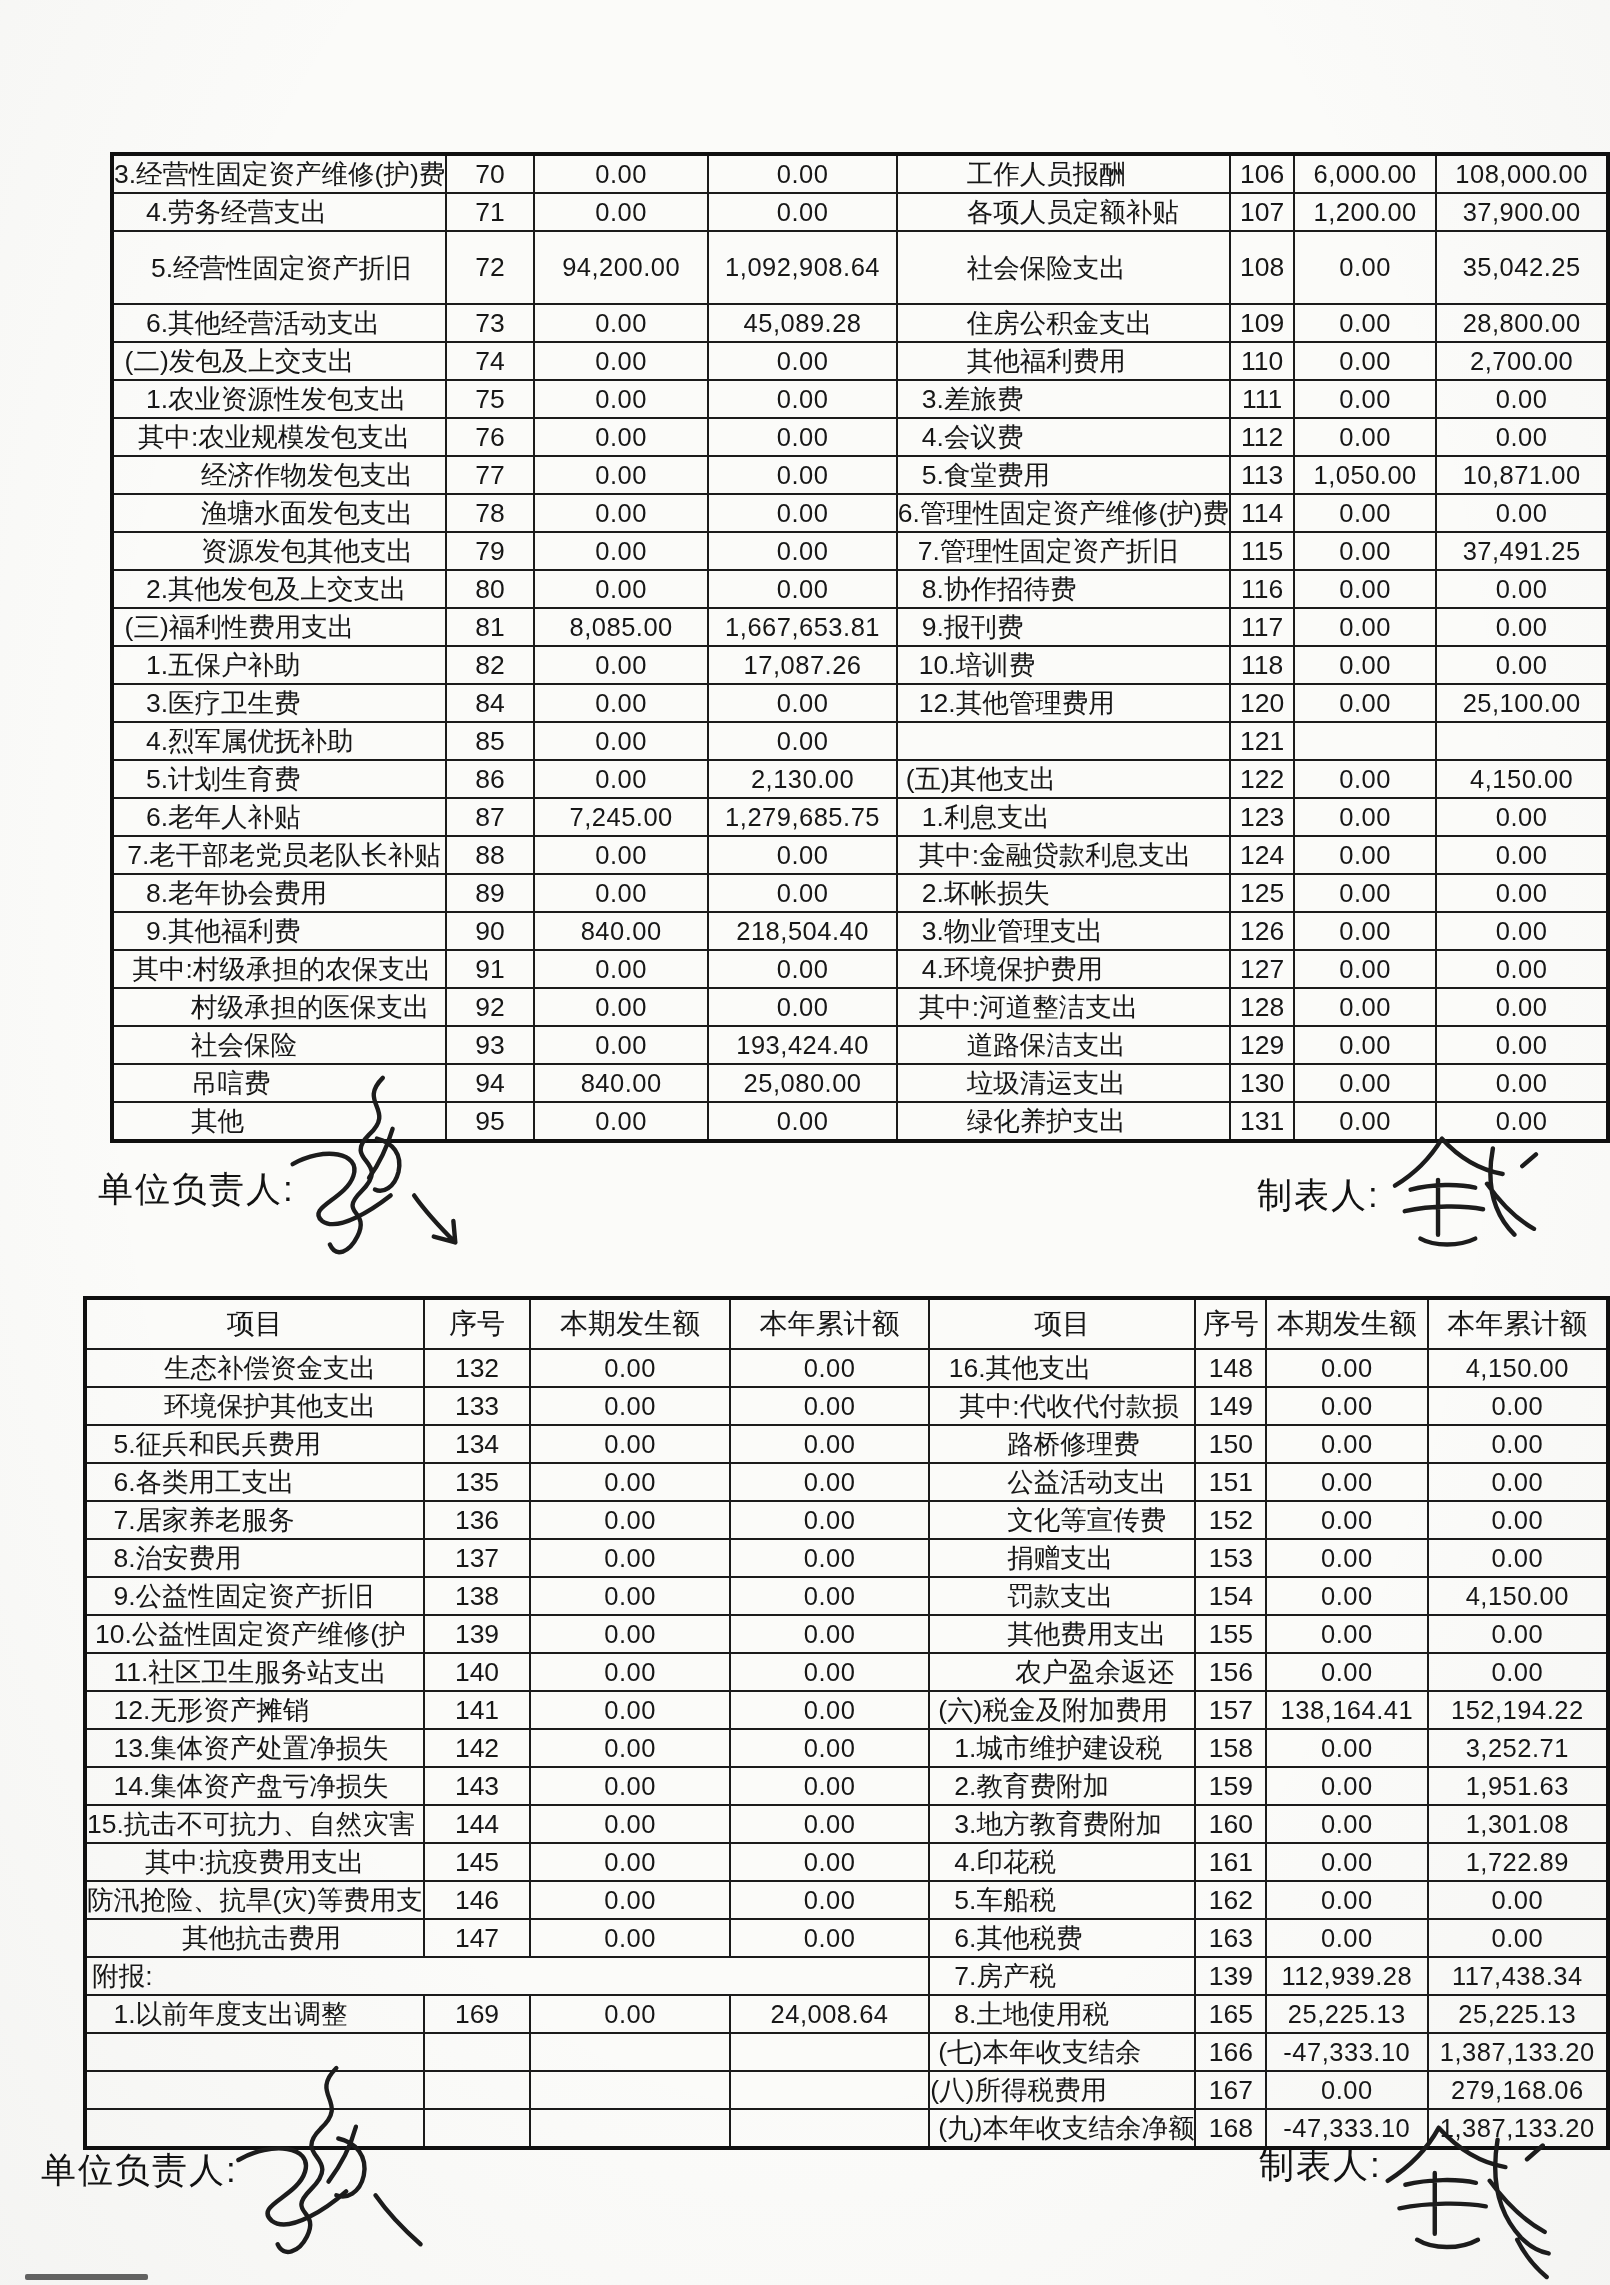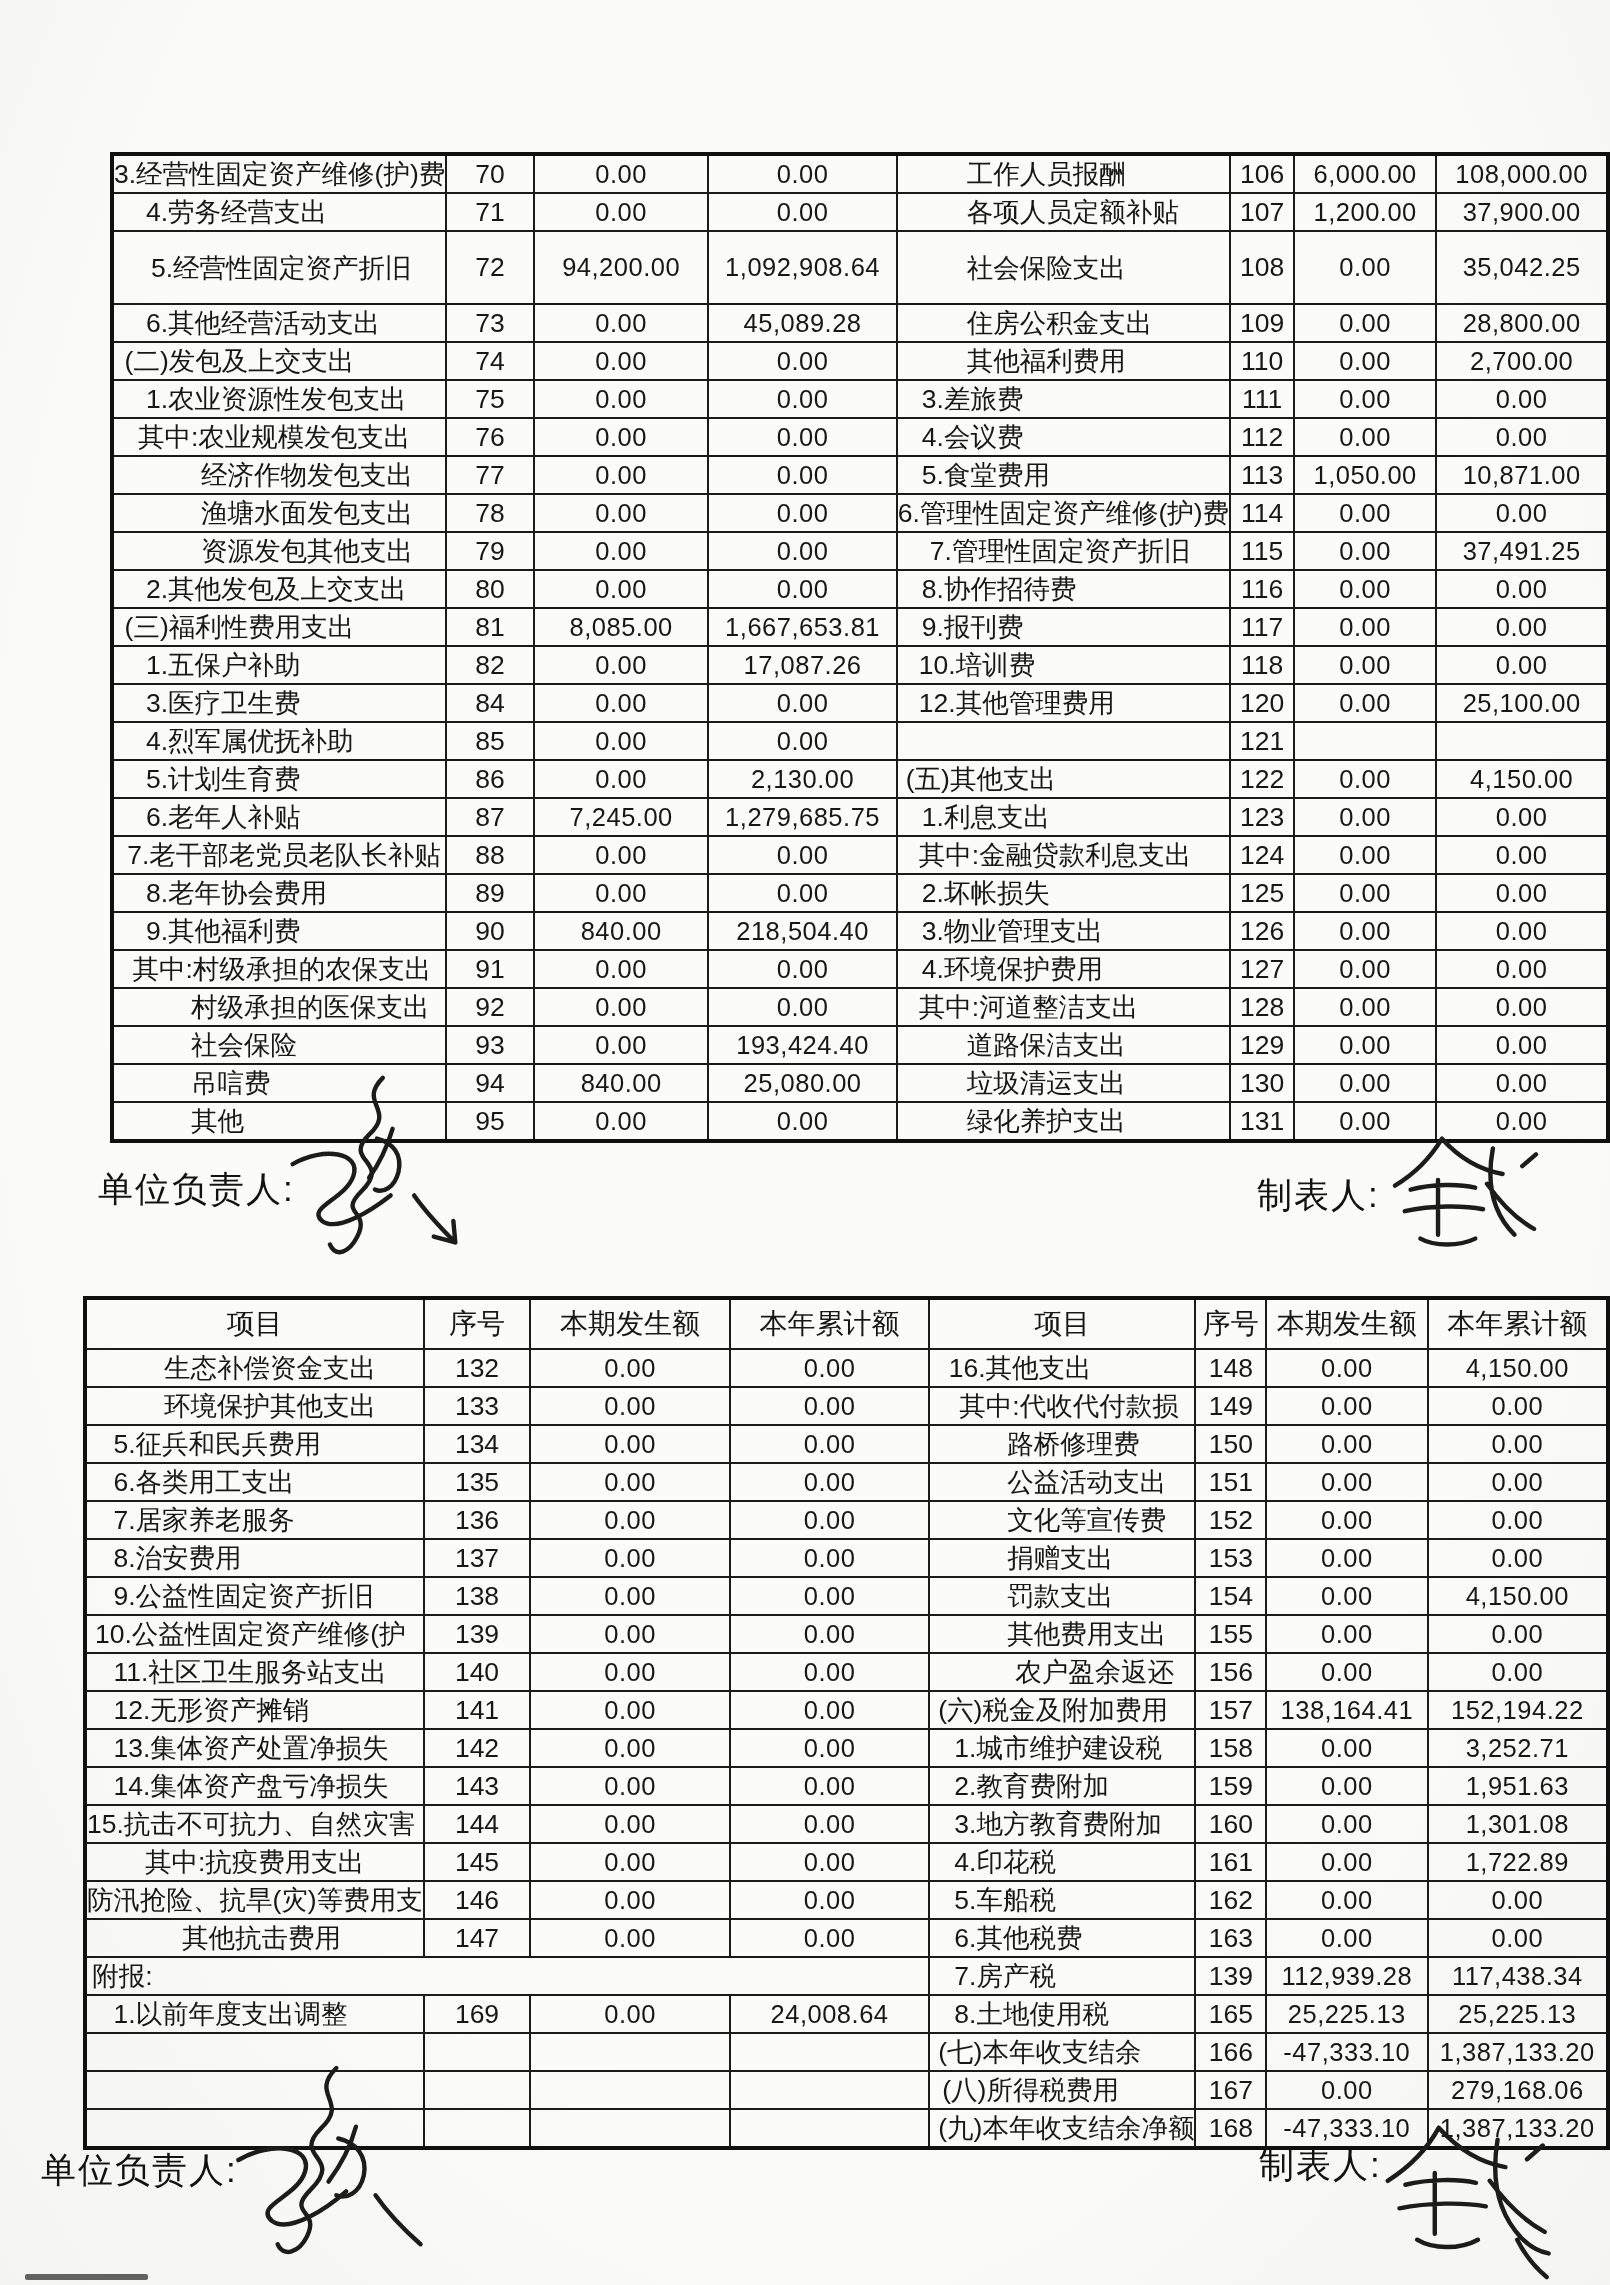--- a/index.html
+++ b/index.html
@@ -139,7 +139,7 @@
         <td class="num">79</td>
         <td class="amt">0.00</td>
         <td class="amt">0.00</td>
-        <td class="lbl" style="padding-left: 32px;">7.管理性固定资产折旧</td>
+        <td class="lbl" style="padding-left: 20px;">7.管理性固定资产折旧</td>
         <td class="num">115</td>
         <td class="amt">0.00</td>
         <td class="amt">37,491.25</td>

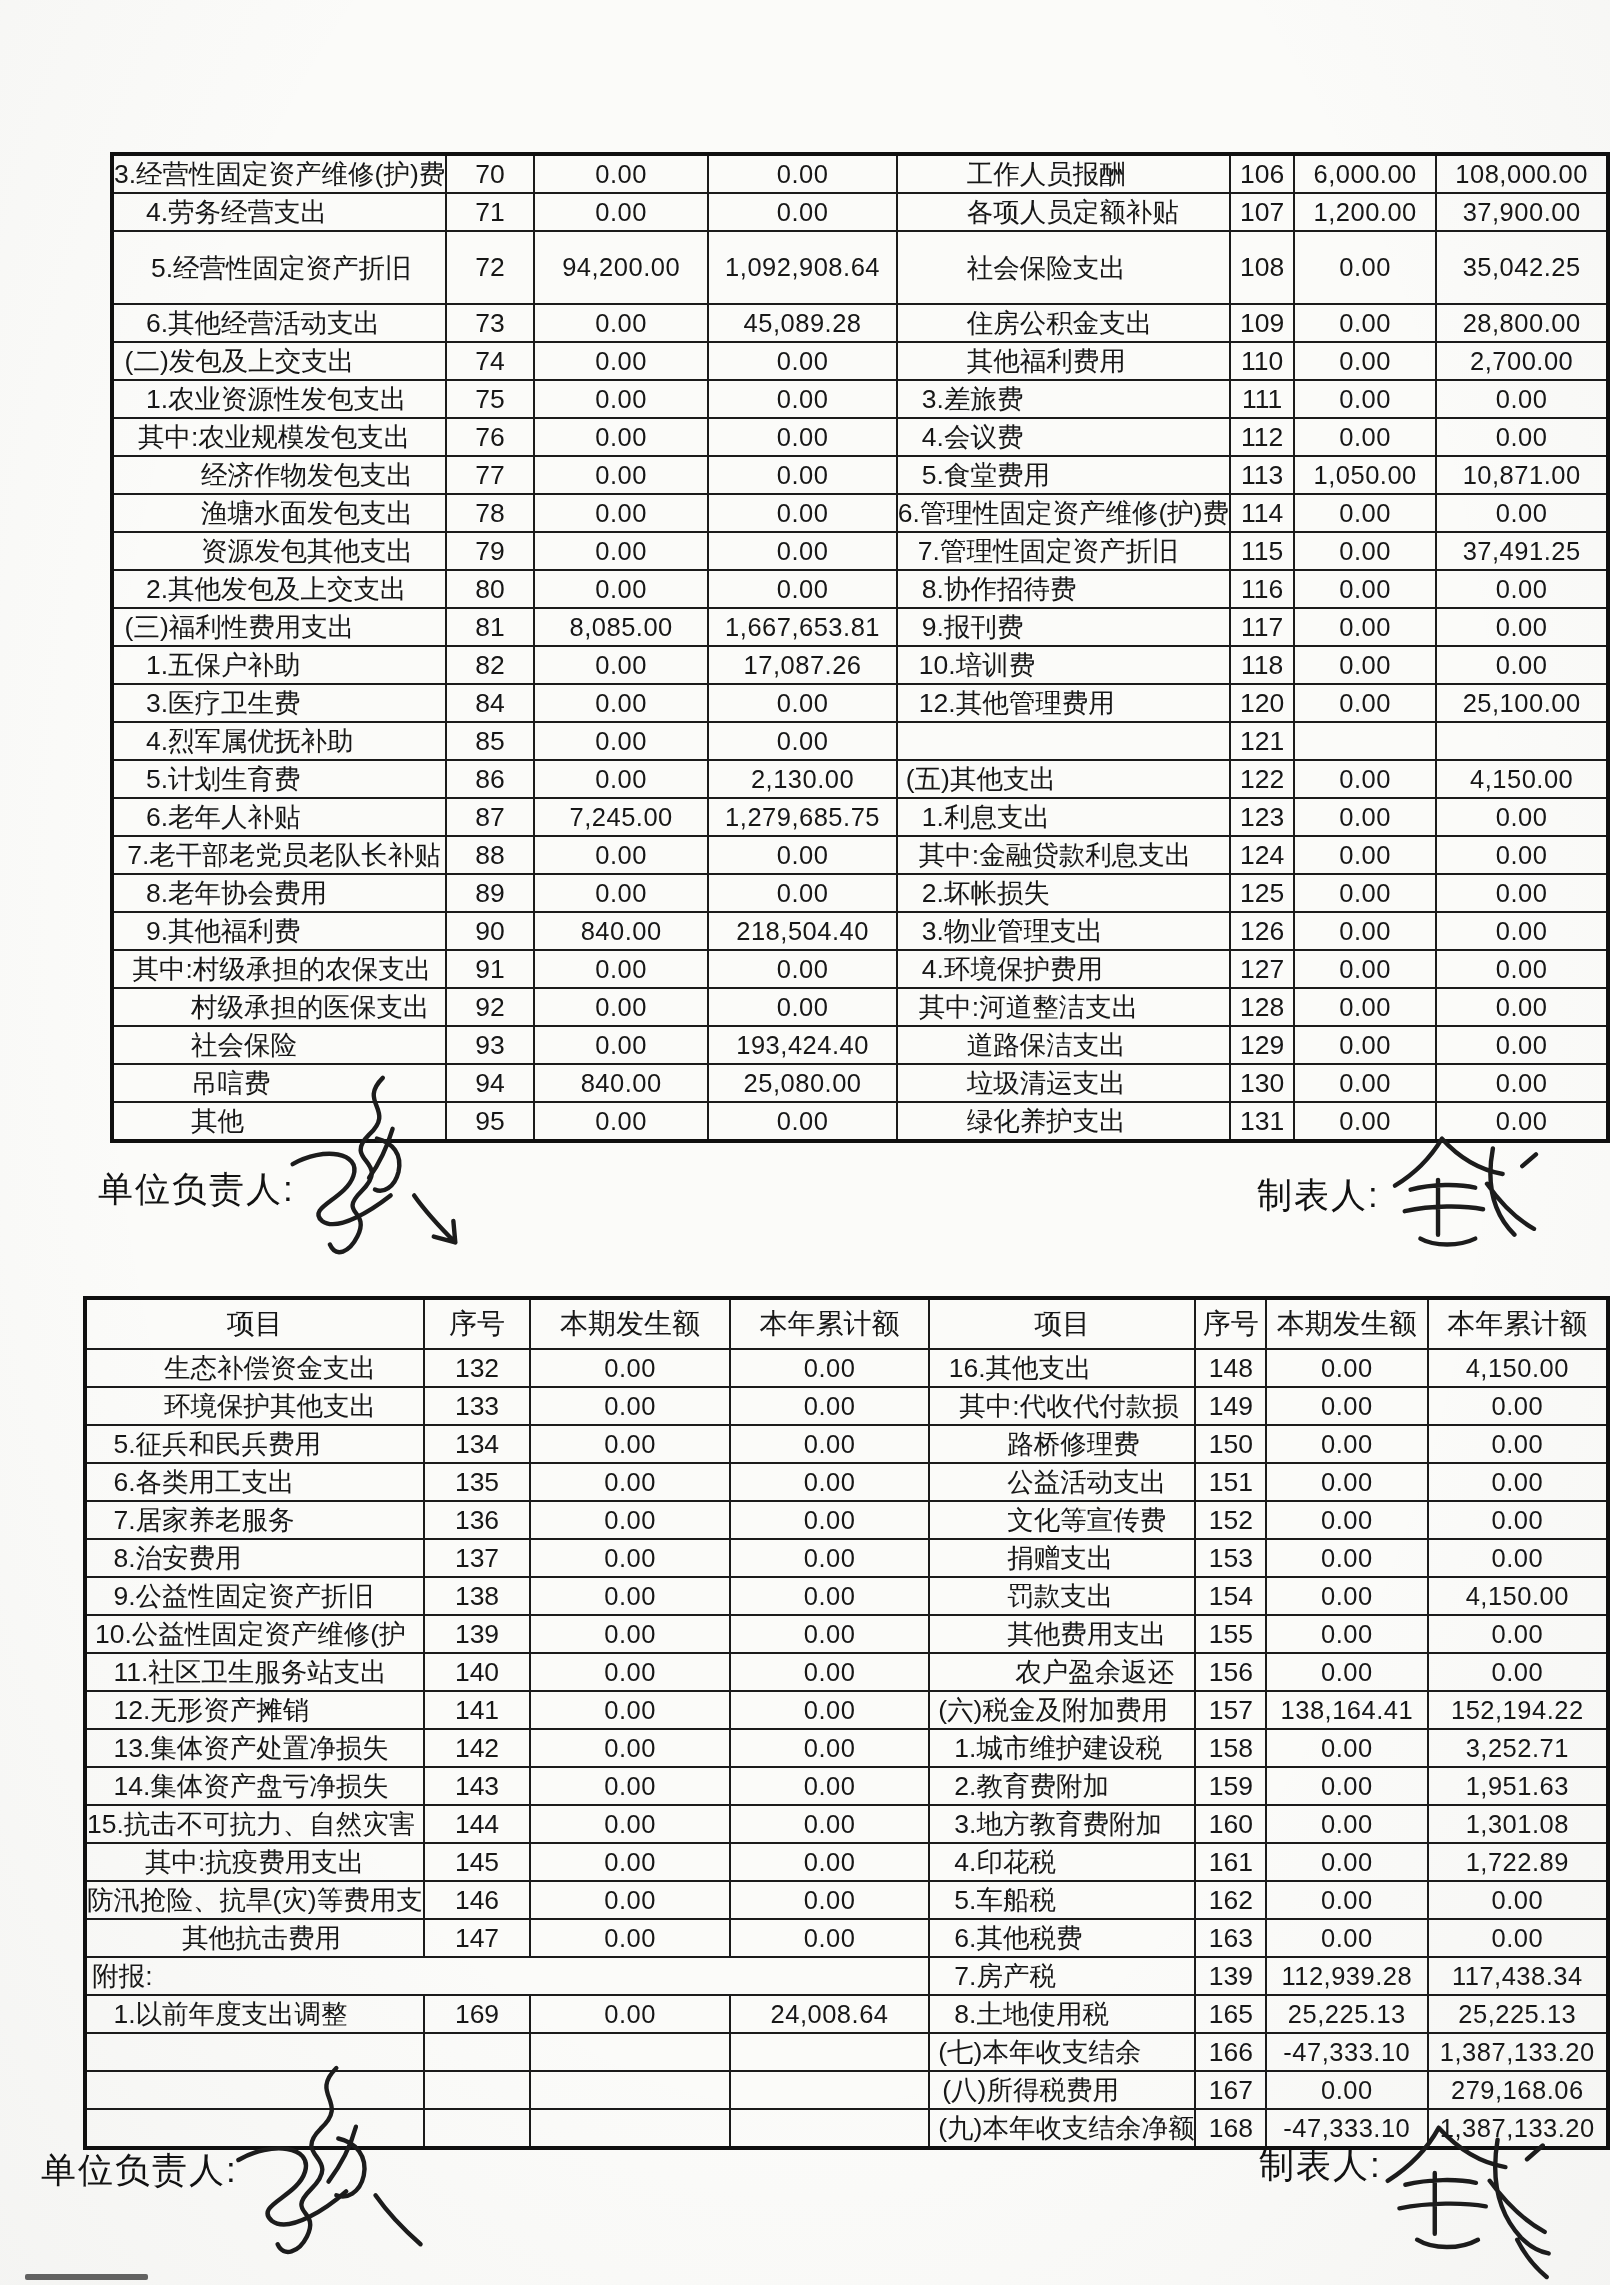--- a/index.html
+++ b/index.html
@@ -527,7 +527,7 @@
         <td class="num"></td>
         <td class="amt"></td>
         <td class="amt"></td>
-        <td class="lbl" style="padding-left: 12px;">(八)所得税费用</td>
+        <td class="lbl" style="padding-left: 0;">(八)所得税费用</td>
         <td class="num">167</td>
         <td class="amt">0.00</td>
         <td class="amt">279,168.06</td>

